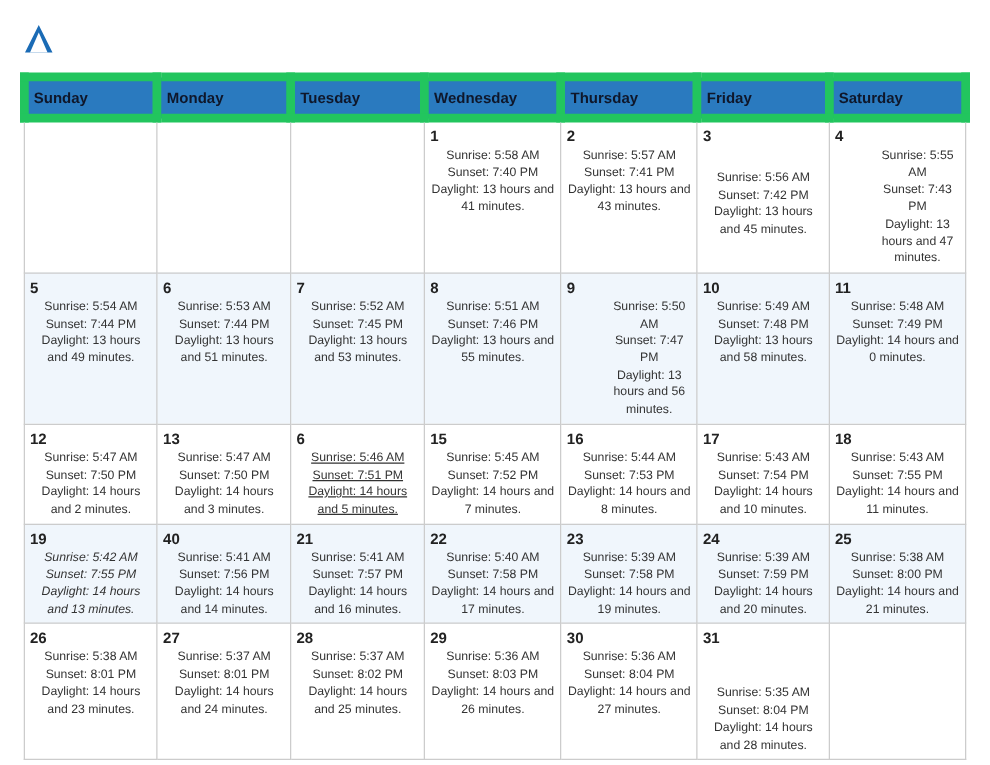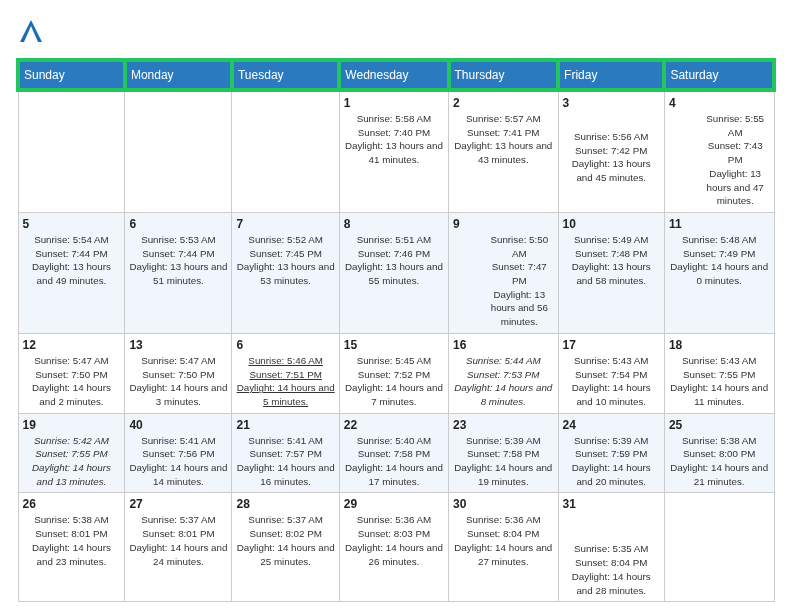--- a/index.html
+++ b/index.html
@@ -51,12 +51,12 @@
     }
     thead tr th {
       background-color: #2a7abf;
-      color: #ffffff;
+      color: #0f172a;
       padding: 6px 4px;
       text-align: left;
       font-size: 12px;
-      font-weight: normal;
-      border: 4px solid #22c55e;
+      font-weight: bold;
+      border: 7px solid #22c55e;
     }
     tbody tr td {
       border: 1px solid #ccc;

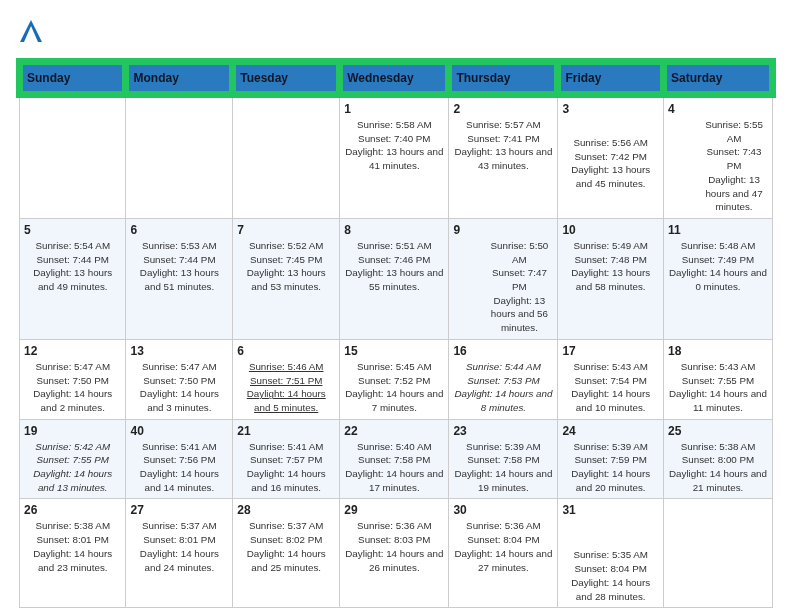--- a/index.html
+++ b/index.html
@@ -220,7 +220,7 @@
         </td>
         <td>
           <div class="day-number">16</div>
-          <div class="day-info" style="white-space: pre-line; font-style: italic;">Sunrise: 5:44 AM
+          <div class="day-info" style="white-space: pre-line;">Sunrise: 5:44 AM
 Sunset: 7:53 PM
 Daylight: 14 hours and 8 minutes.</div>
         </td>

